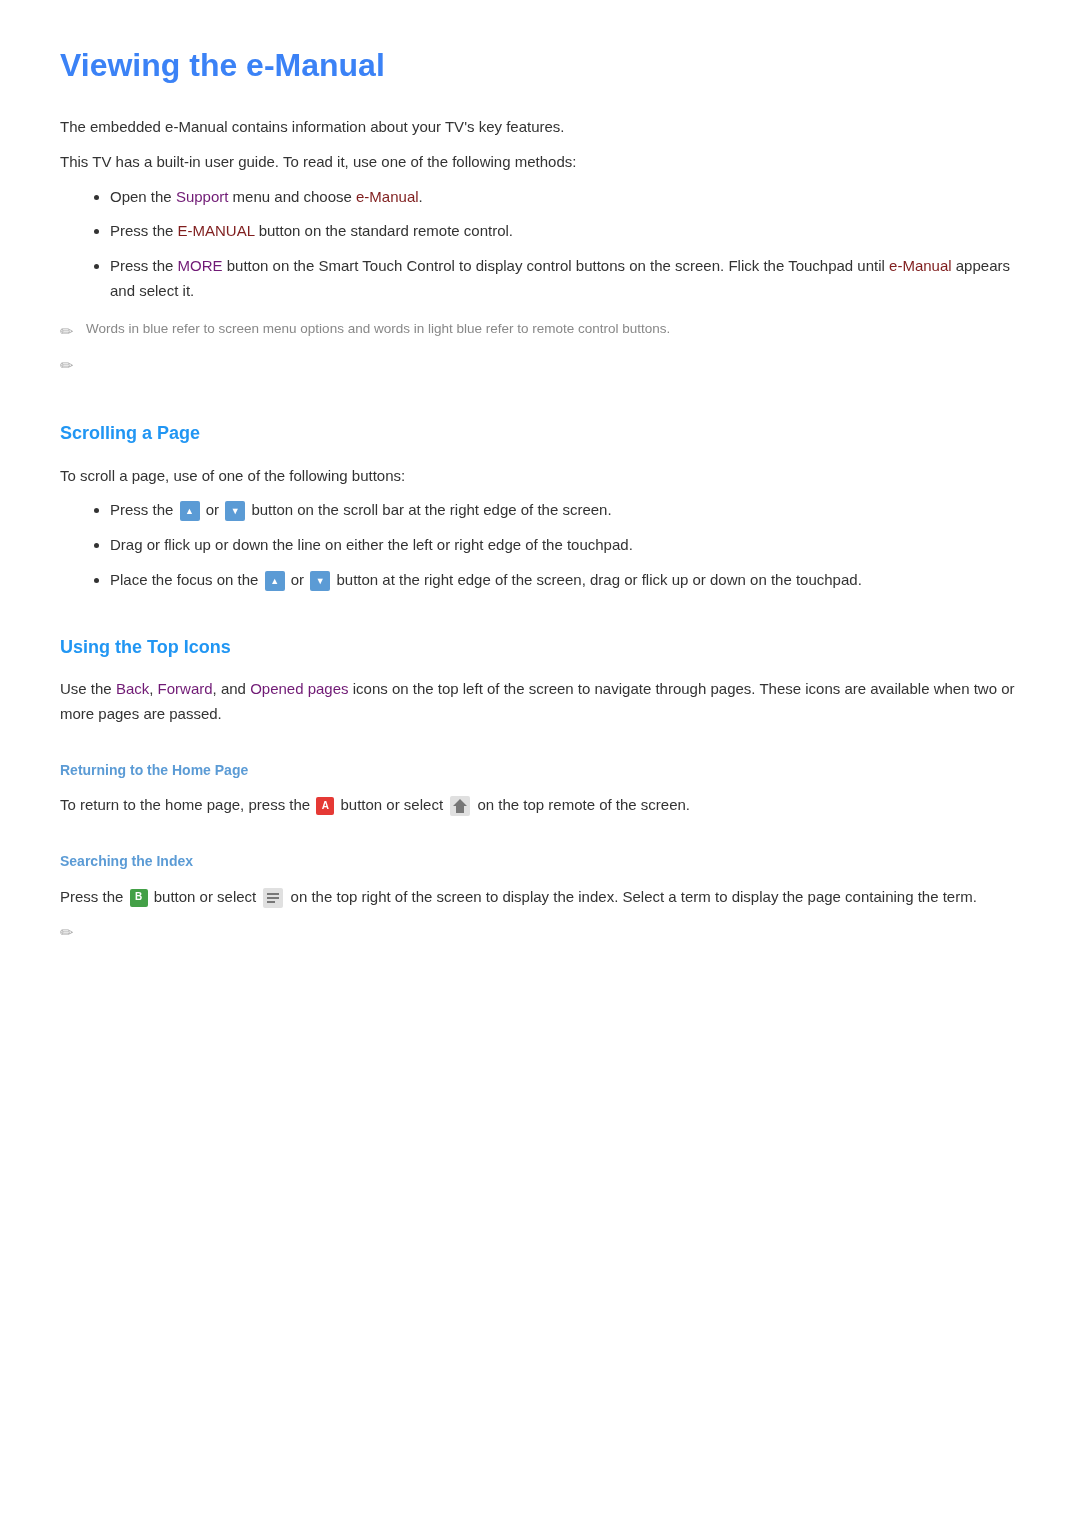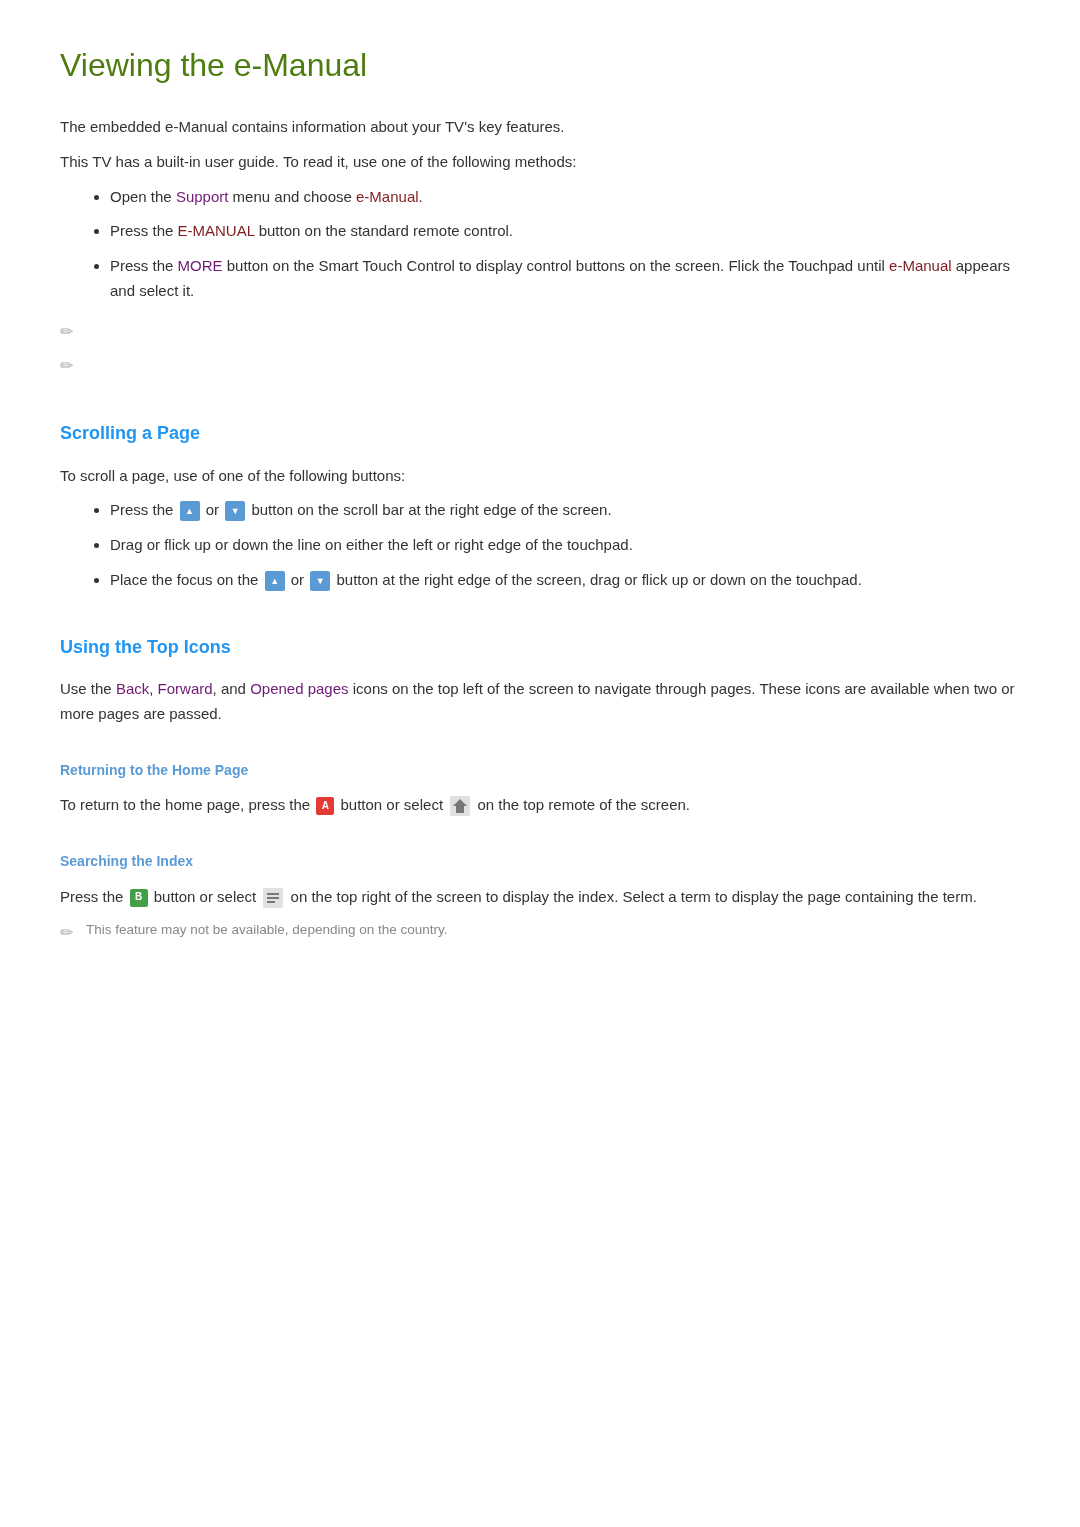--- a/index.html
+++ b/index.html
@@ -20,8 +20,8 @@
 
     h1 {
       font-size: 32px;
-      font-weight: normal;
-      color: #4d7c0f;
+      font-weight: bold;
+      color: #3b82f6;
       margin-bottom: 24px;
     }
 

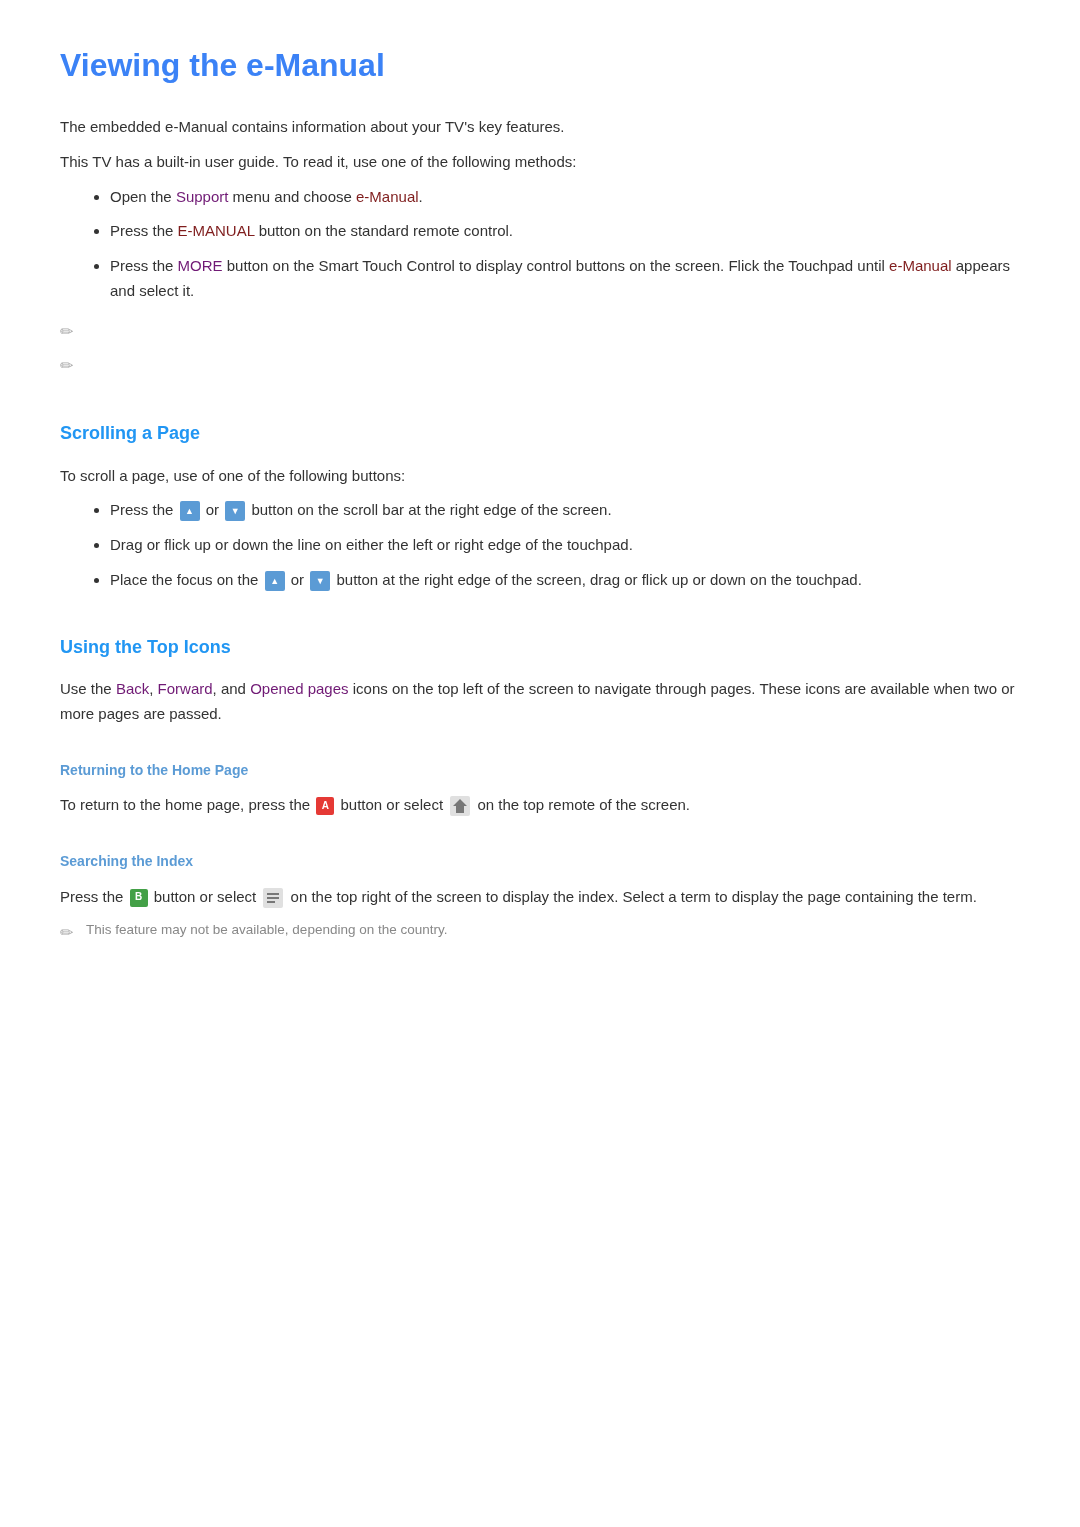--- a/index.html
+++ b/index.html
@@ -167,6 +167,7 @@
 
 <div class="note">
   <span class="note-icon">✏</span>
+  <span>Words in blue refer to screen menu options and words in light blue refer to remote control buttons.</span>
 </div>
 <div class="note">
   <span class="note-icon">✏</span>

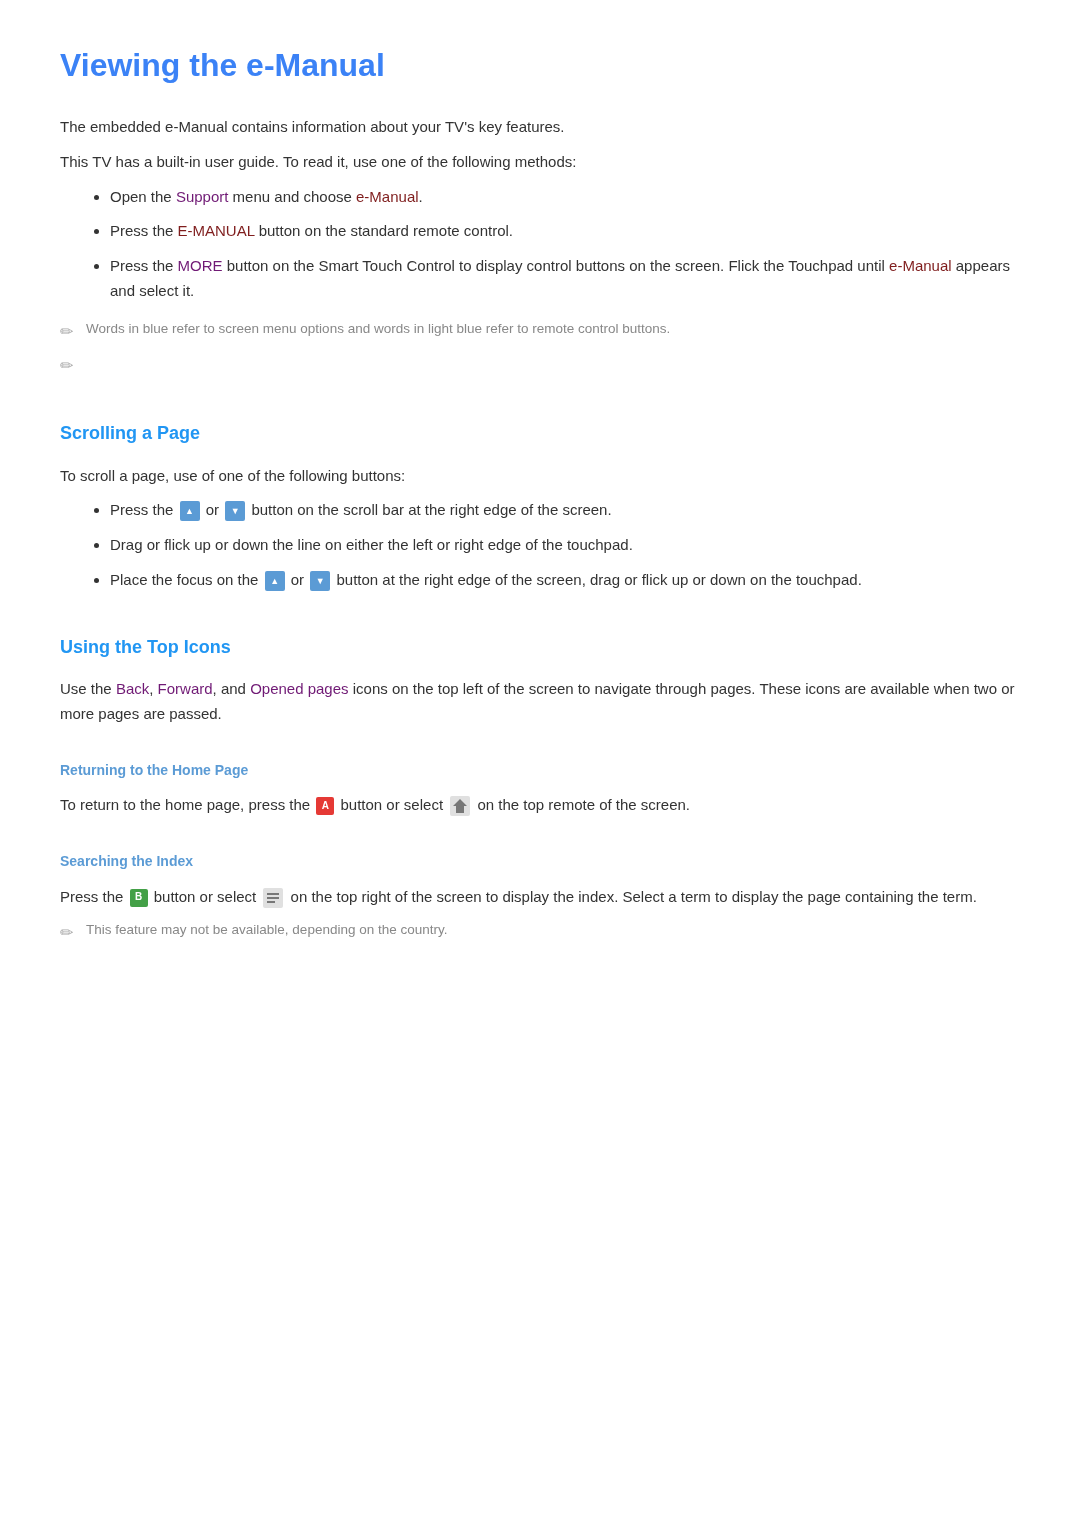--- a/index.html
+++ b/index.html
@@ -221,7 +221,6 @@
 
 <div class="note">
   <span class="note-icon">✏</span>
-  <span>This feature may not be available, depending on the country.</span>
 </div>
 
 </body></html>

